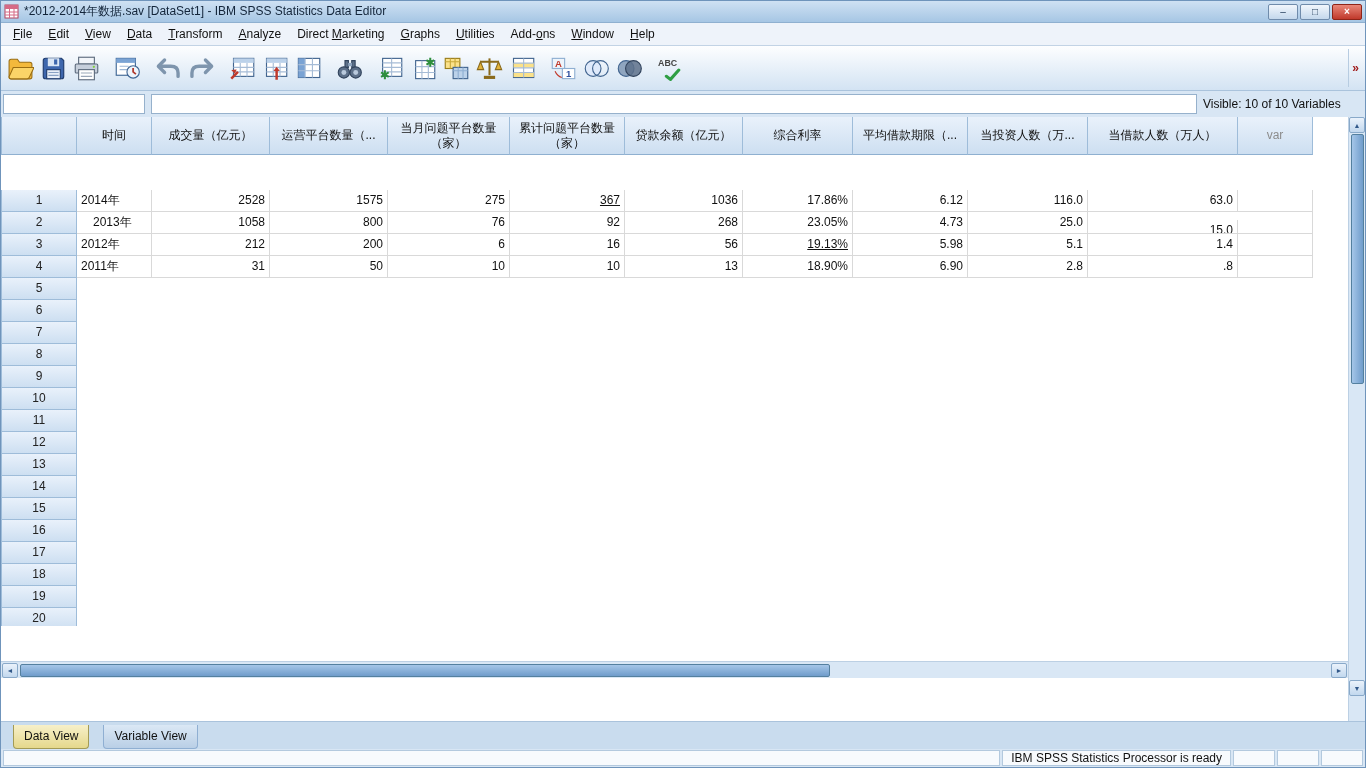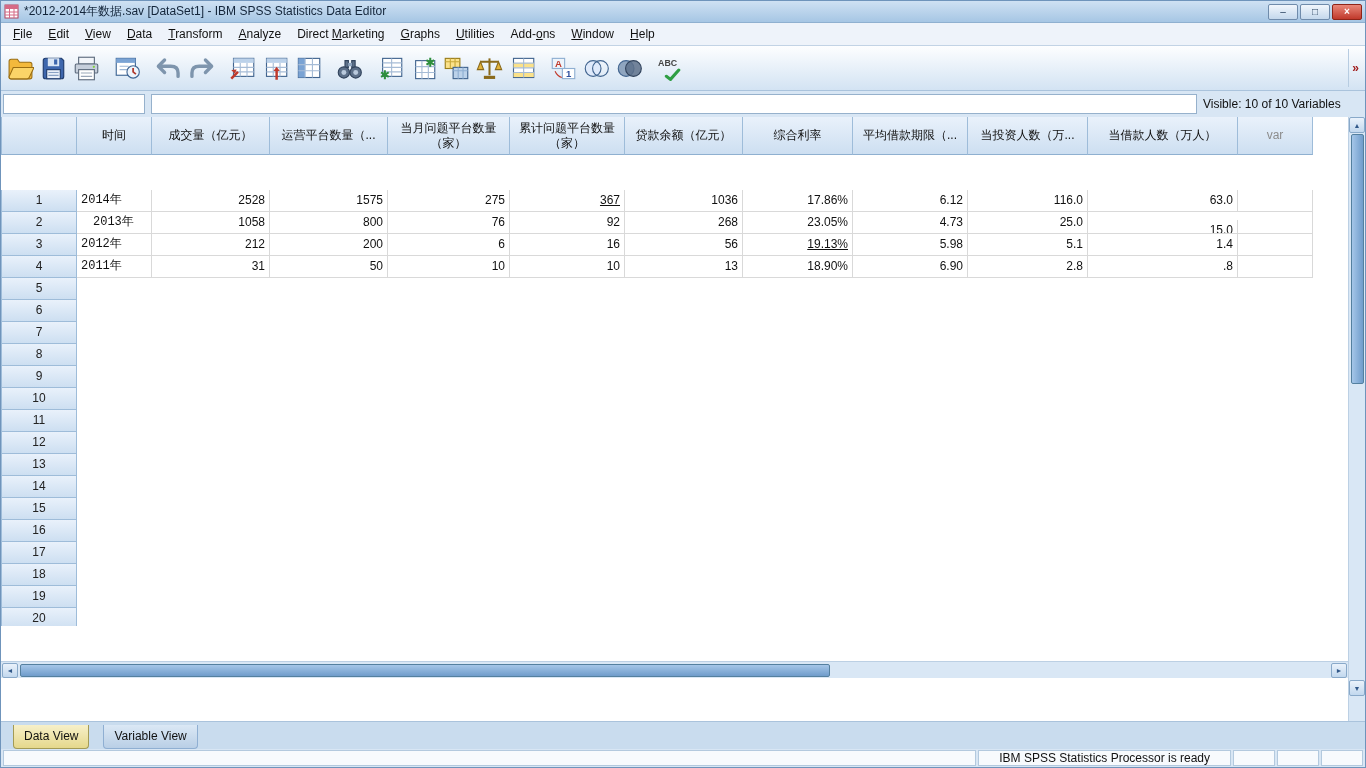--- a/index.html
+++ b/index.html
@@ -67,7 +67,7 @@
   .dcell { border-right:1px solid #d9d9d9; border-bottom:1px solid #d9d9d9;
     line-height:21px; padding:0 4px; background:#fff; overflow:hidden; white-space:nowrap; }
   .dcell.right { text-align:right; }
-  .dcell.left  { text-align:left;font-family:Liberation Mono, monospace; }
+  .dcell.left  { text-align:left; }
 
   
   .hscroll { height:17px; flex:0 0 17px; display:flex; align-items:center;

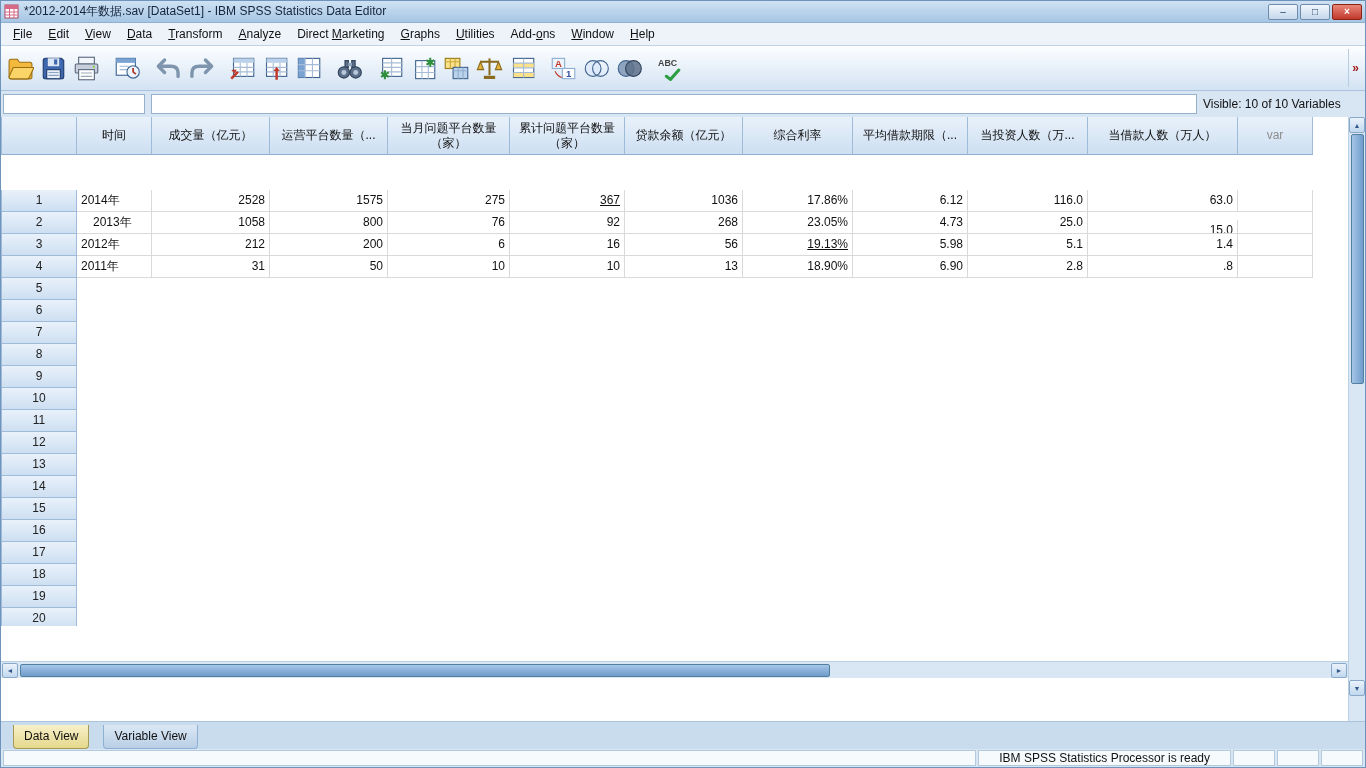--- a/index.html
+++ b/index.html
@@ -98,7 +98,7 @@
     background:#d8e6f4; padding:1px 2px; gap:2px; }
   .pane { border:1px solid #b3c9de; background:#f7fafd; line-height:14px; }
   .pane.main { flex:1; }
-  .pane.msg { padding:0 20px; white-space:nowrap;text-align:center; }
+  .pane.msg { padding:0 8px; white-space:nowrap;text-align:center; }
   .pane.small { width:42px; }
 </style>
 </head>

